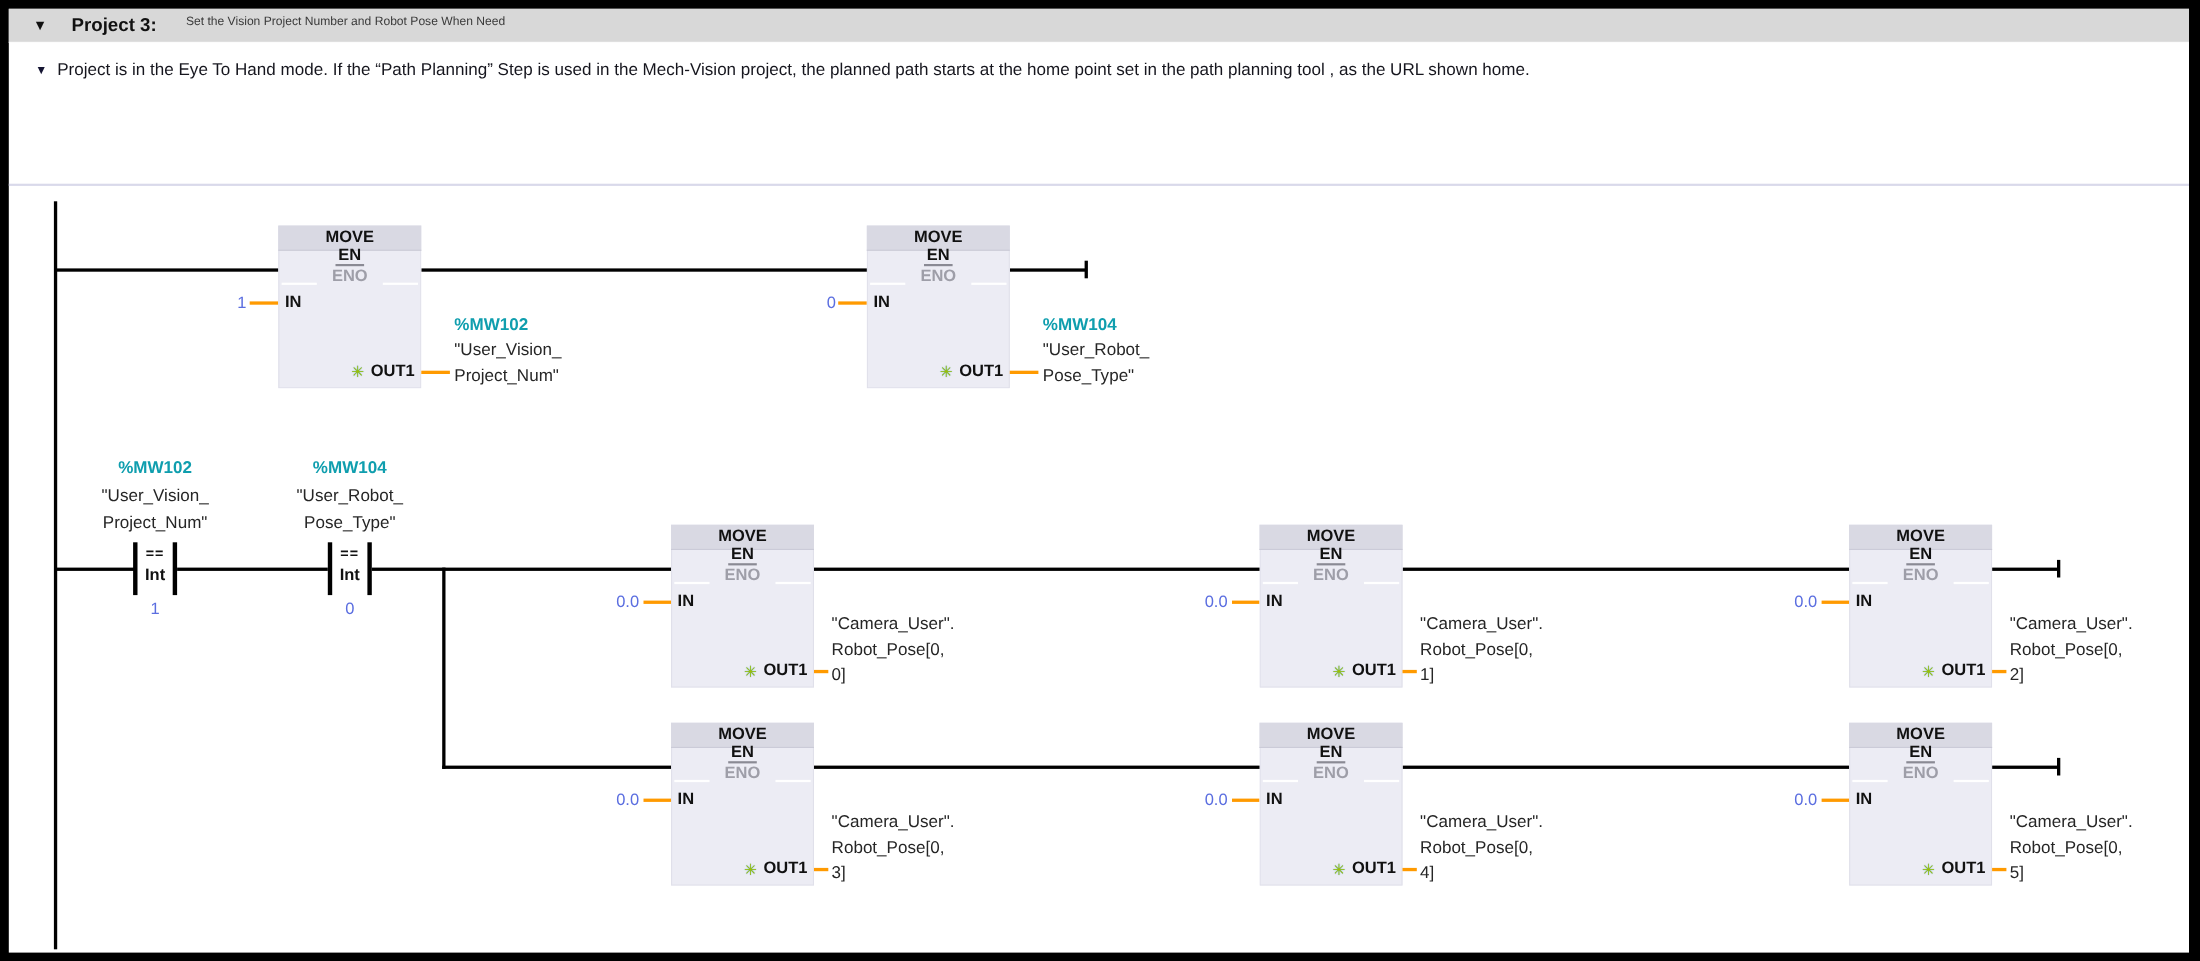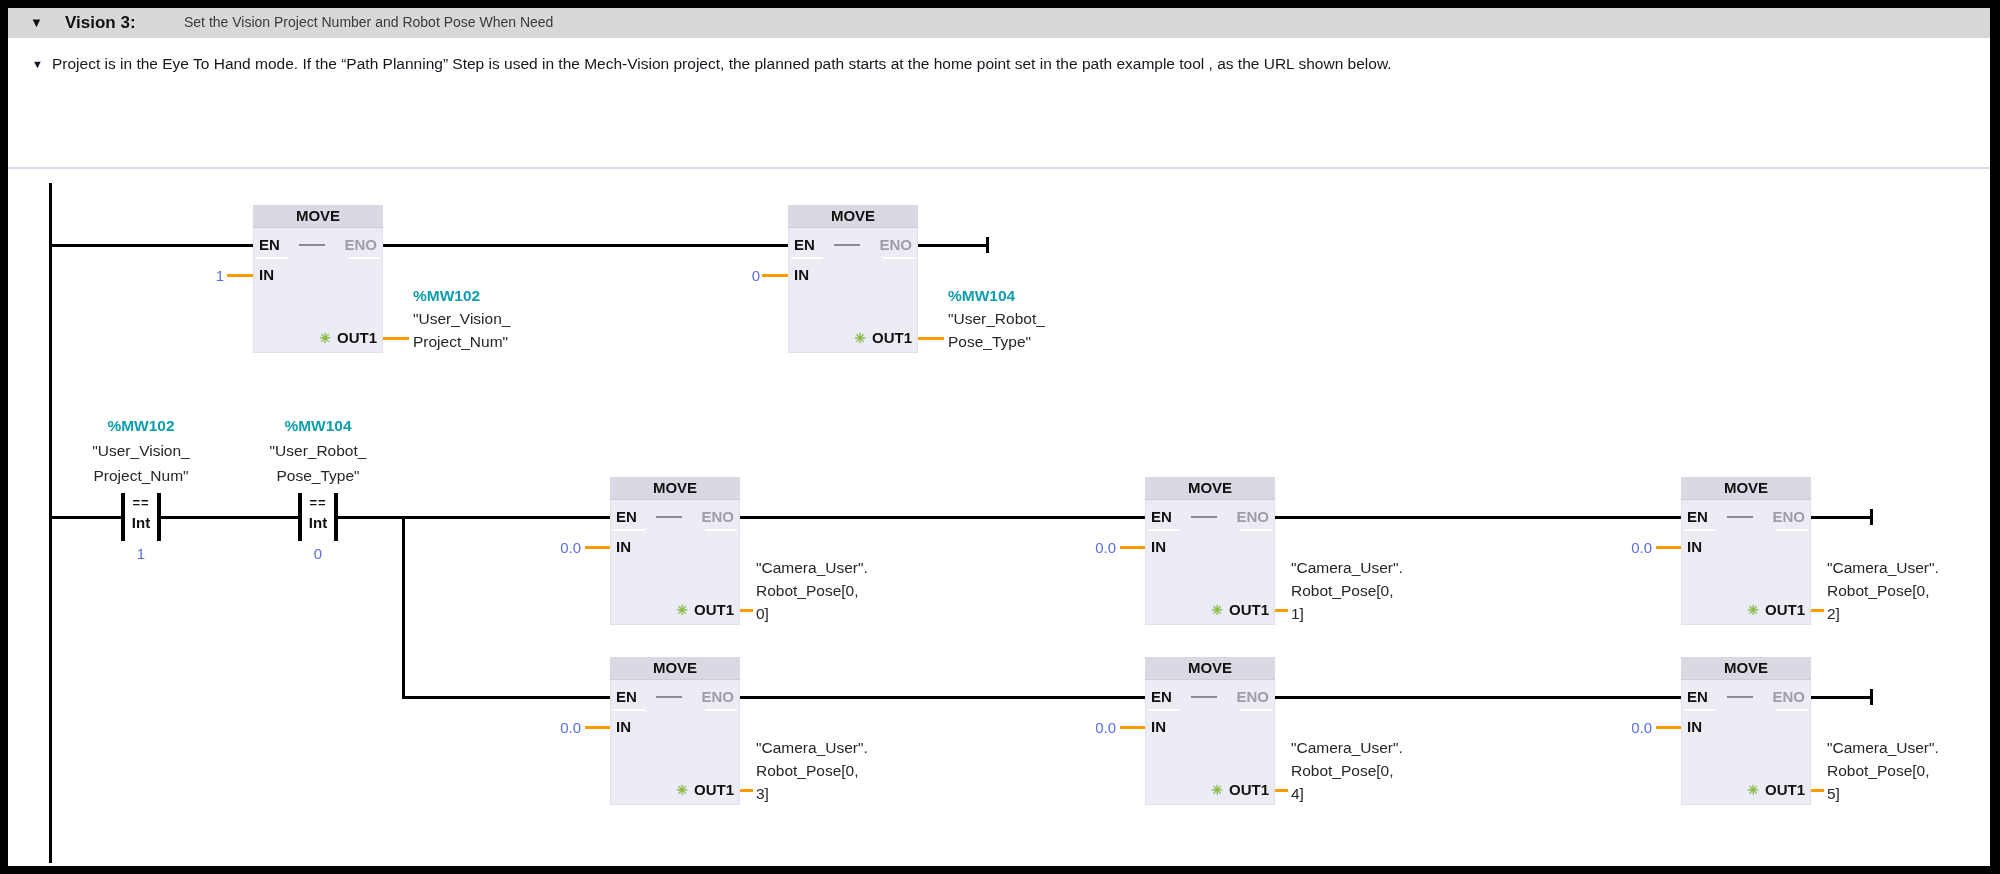--- a/index.html
+++ b/index.html
@@ -54,7 +54,7 @@
 
   <div class="net-header">
     <span class="tri">▼</span>
-    <span class="net-title">Vision 3:</span>
+    <span class="net-title">Project 3:</span>
     <span class="net-subtitle">Set the Vision Project Number and Robot Pose When Need</span>
   </div>
 

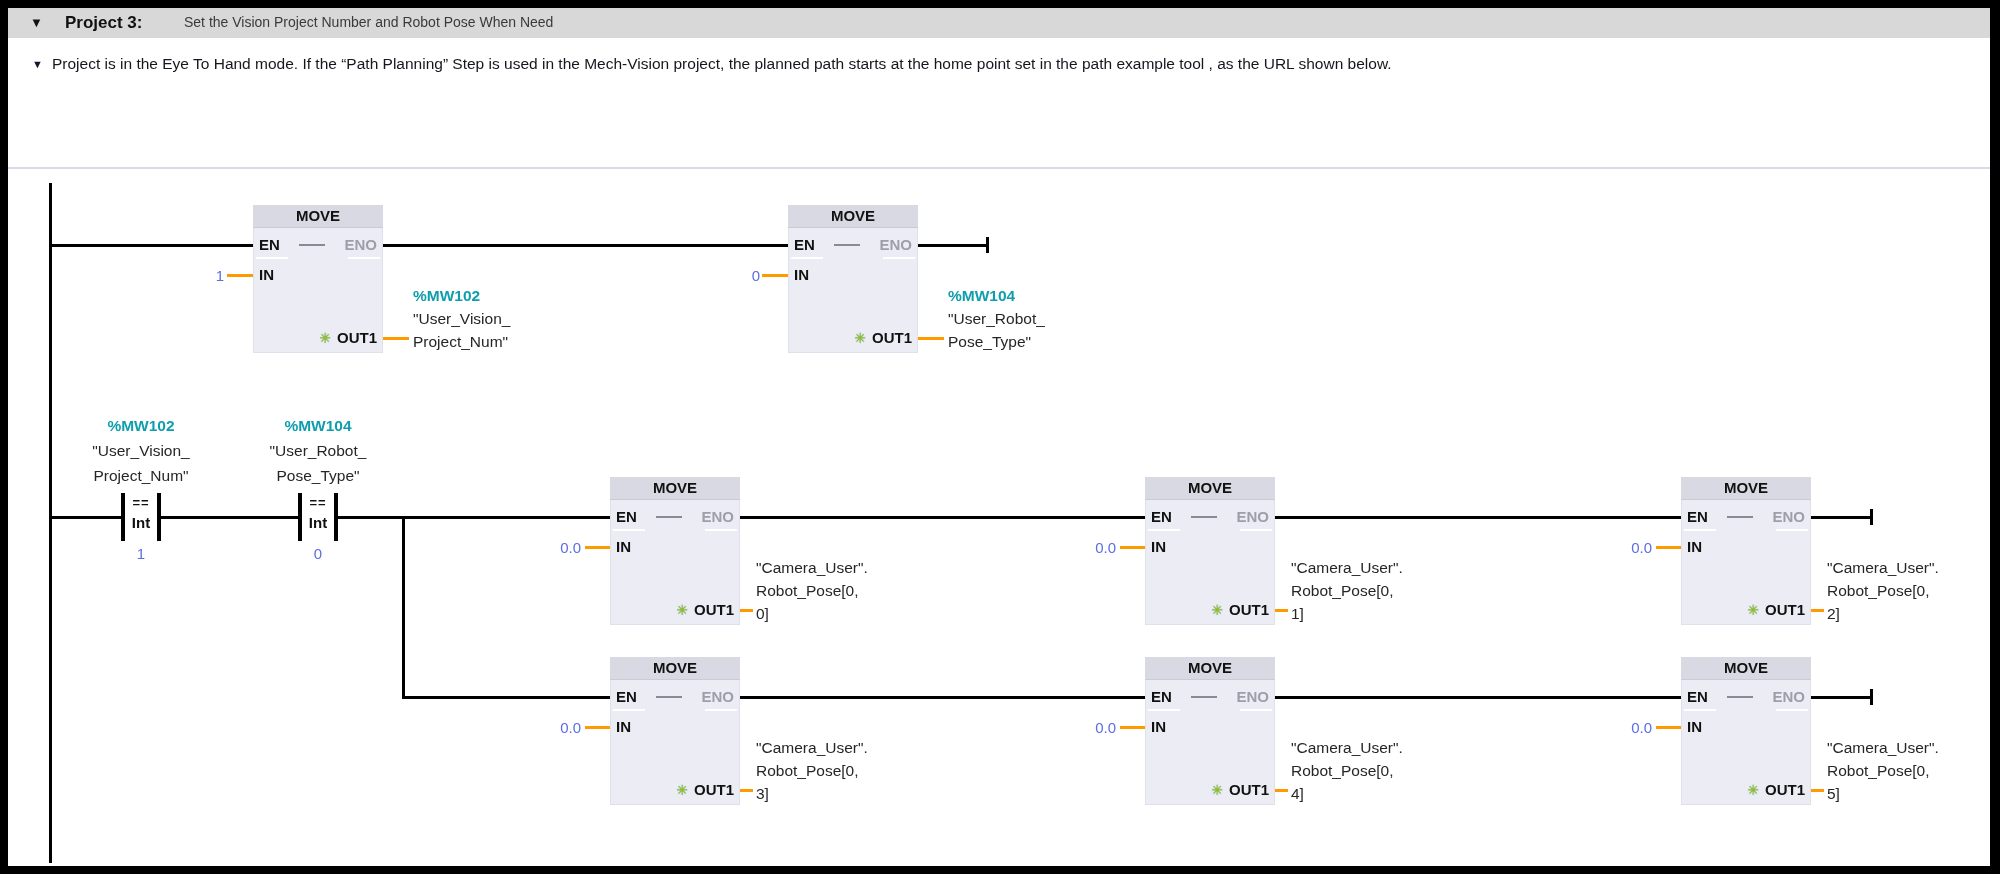--- a/index.html
+++ b/index.html
@@ -10,7 +10,7 @@
               border-bottom:1px solid #ffffff;}
   .net-header .tri{position:absolute;left:22px;top:7px;font-size:13px;color:#111;cursor:pointer;}
   .net-title{position:absolute;left:57px;top:5px;font-size:17px;font-weight:700;color:#111;}
-  .net-subtitle{position:absolute;left:176px;top:6px;font-size:14px;color:#3a3a3a;}
+  .net-subtitle{position:absolute;left:161px;top:6px;font-size:11px;color:#3a3a3a;}
   .comment-marker{position:absolute;left:32px;top:58px;font-size:11px;color:#141432;}
   .comment{position:absolute;left:52px;top:53px;width:1800px;font-size:15.5px;line-height:21.5px;color:#16161e;}
   .comment-sep{position:absolute;left:8px;top:167px;width:1982px;height:2px;background:#d9d9ea;}

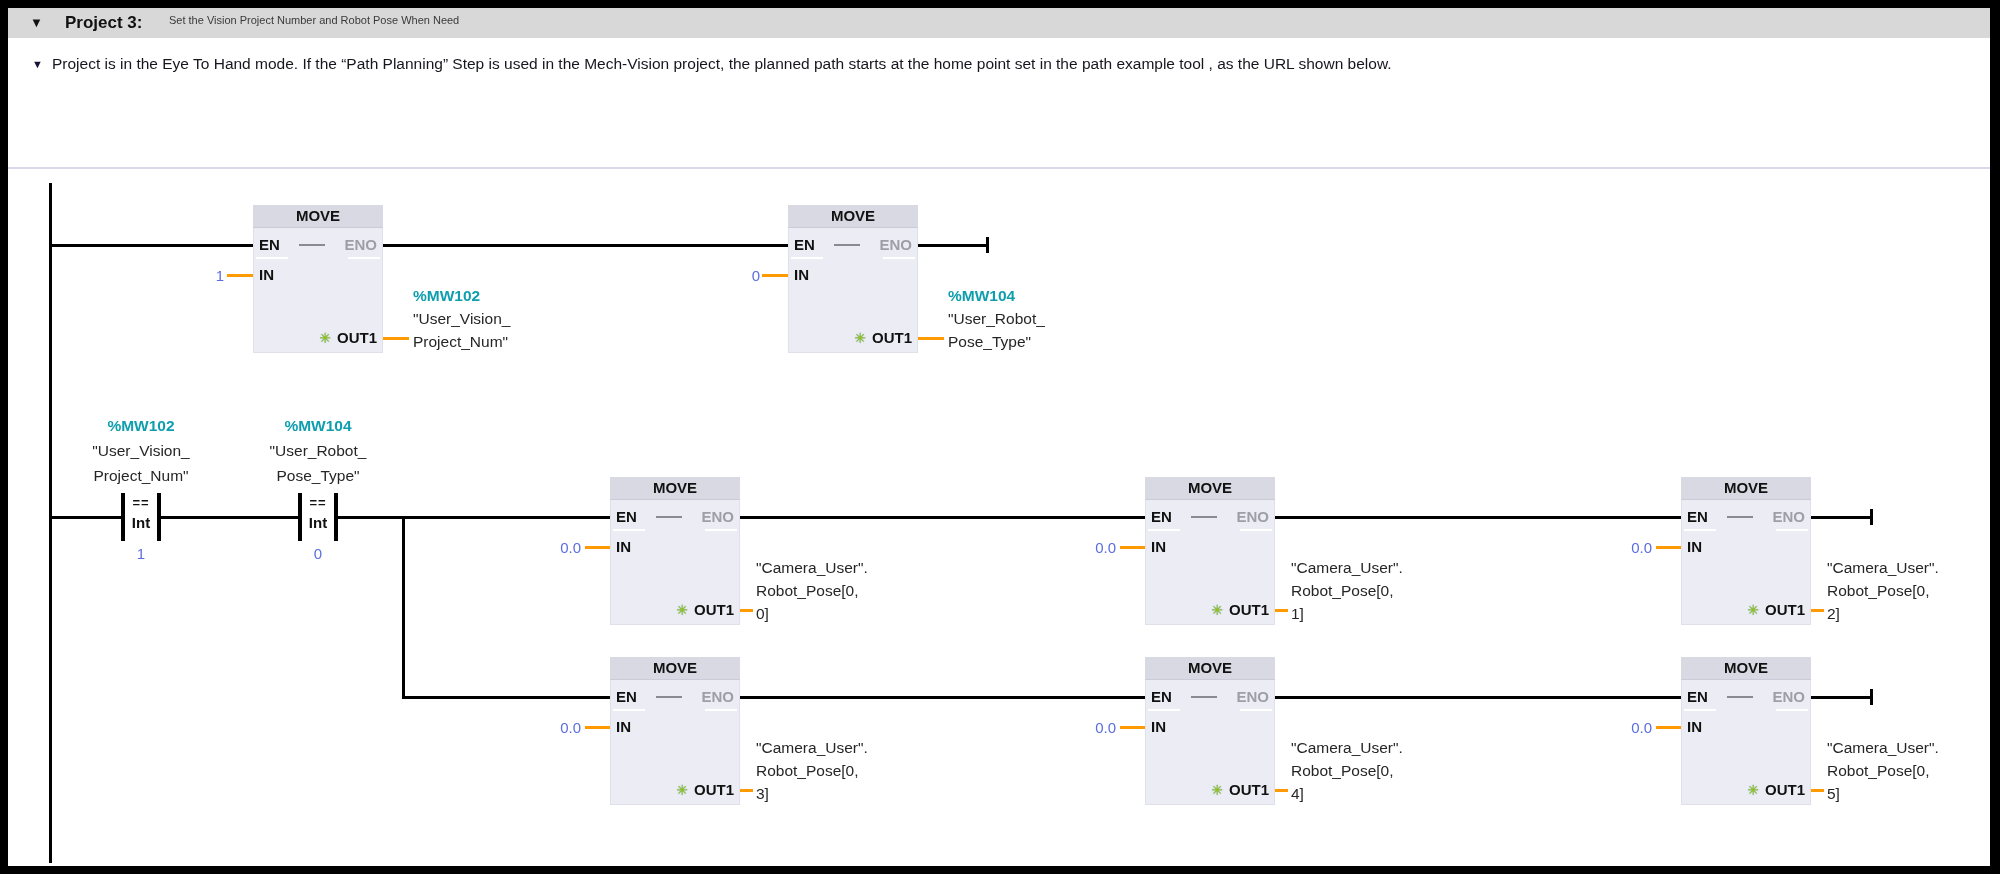--- a/index.html
+++ b/index.html
@@ -60,7 +60,7 @@
 
   <span class="comment-marker">▼</span>
   <div class="comment">
-    <div>Project is in the Eye To Hand mode. If the “Path Planning” Step is used in the Mech-Vision project, the planned path starts at the home point set in the path example tool , as the URL shown below.</div>
+    <div>Project is in the Eye To Hand mode. If the “Path Planning” Step is used in the Mech-Vision project, the planned path starts at the home point set in the path planning tool , as the URL shown home.</div>
   </div>
   <div class="comment-sep"></div>
 

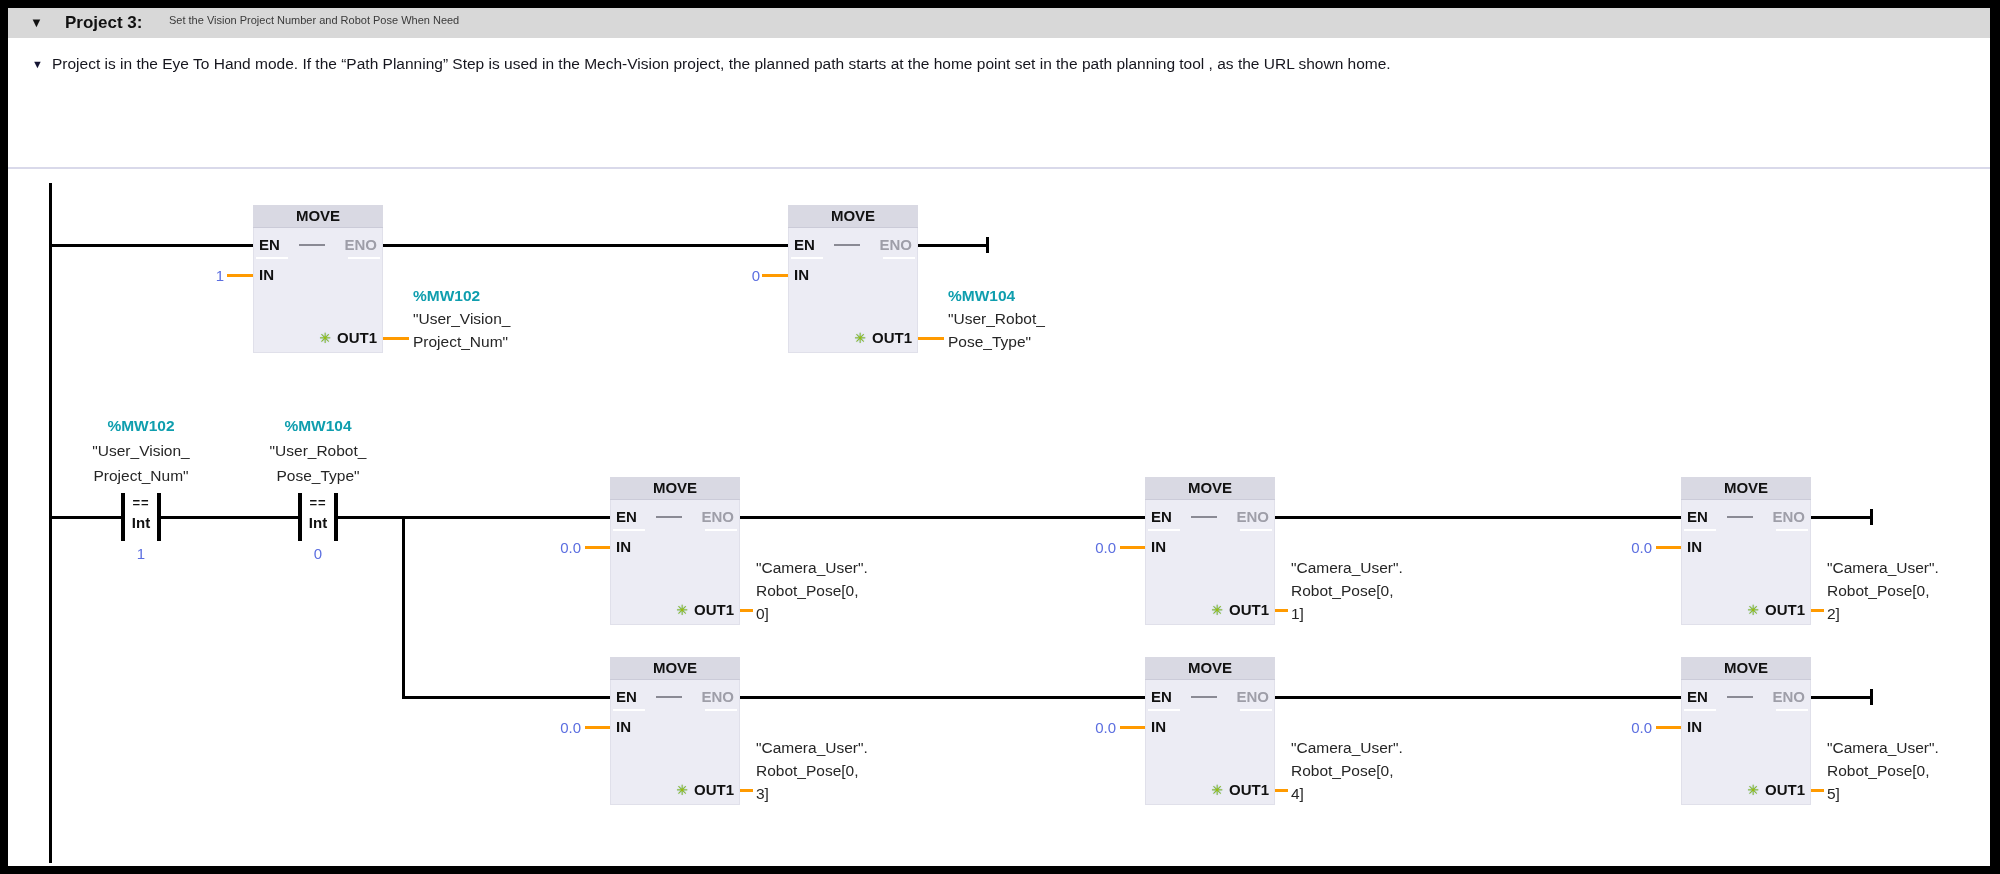--- a/index.html
+++ b/index.html
@@ -25,7 +25,7 @@
             font-size:15px;font-weight:700;color:#111;text-align:center;line-height:22px;
             border-bottom:1px solid #cbcbd8;}
   .mv-row{position:absolute;left:0;width:100%;padding:0 6px;box-sizing:border-box;font-size:15px;font-weight:700;}
-  .mv-en{top:31px;display:flex;align-items:center;justify-content:space-between;}
+  .mv-en{top:18px;display:flex;align-items:center;justify-content:space-between;flex-direction:column;}
   .mv-en .dash{display:inline-block;width:26px;height:2px;background:#8a8a94;}
   .pin-dark{color:#111;}
   .pin-gray{color:#9e9ea8;}

